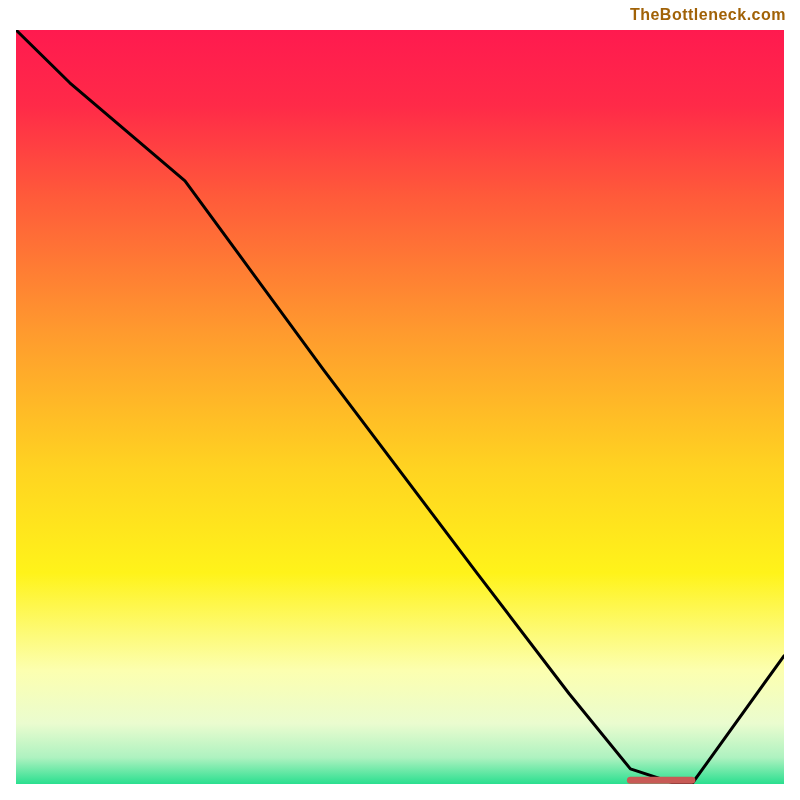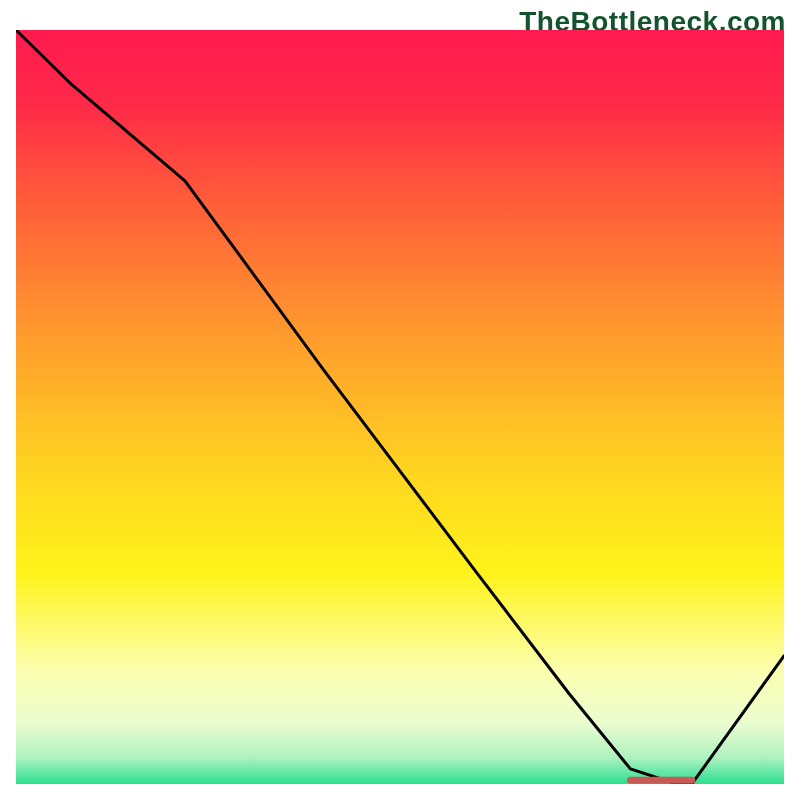--- a/index.html
+++ b/index.html
@@ -21,9 +21,9 @@
     position: absolute;
     top: 6px;
     right: 14px;
-    font-size: 28px;
+    font-size: 16px;
     font-weight: 600;
-    color: #14532d;
+    color: #a16207;
     letter-spacing: 0.5px;
     user-select: none;
   }

